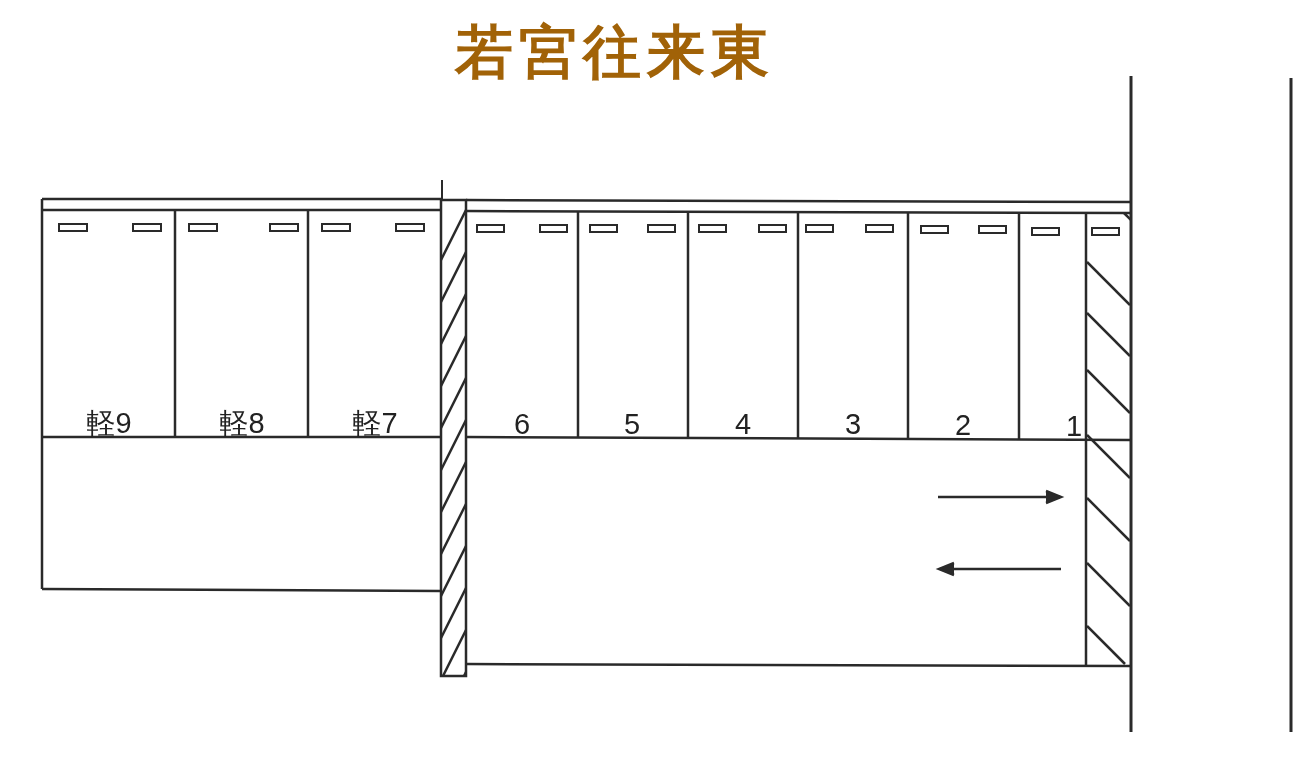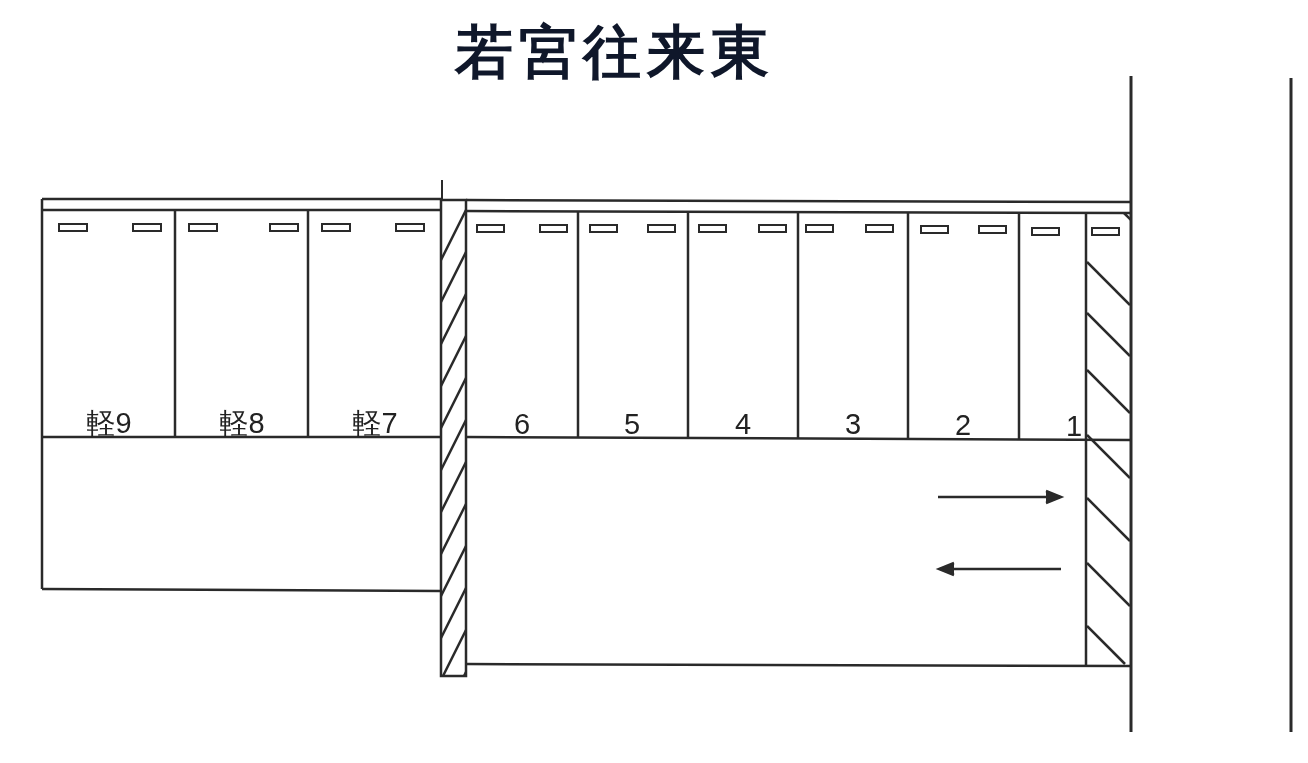--- a/index.html
+++ b/index.html
@@ -7,7 +7,7 @@
            font-family: "DejaVu Sans", sans-serif; }
     .title { position: absolute; left: 0; width: 1230px; top: 14px; text-align: center;
              font-family: "DejaVu Sans", sans-serif; font-weight: bold; font-size: 58px;
-             letter-spacing: 6px; color: #0f172a; }
+             letter-spacing: 6px; color: #a16207; }
     svg { position: absolute; left: 0; top: 0; }
     .lbl { font-family: "Liberation Sans", sans-serif; font-size: 29px; fill: #222; }
     .ln { stroke: #2a2a2a; fill: none; }

